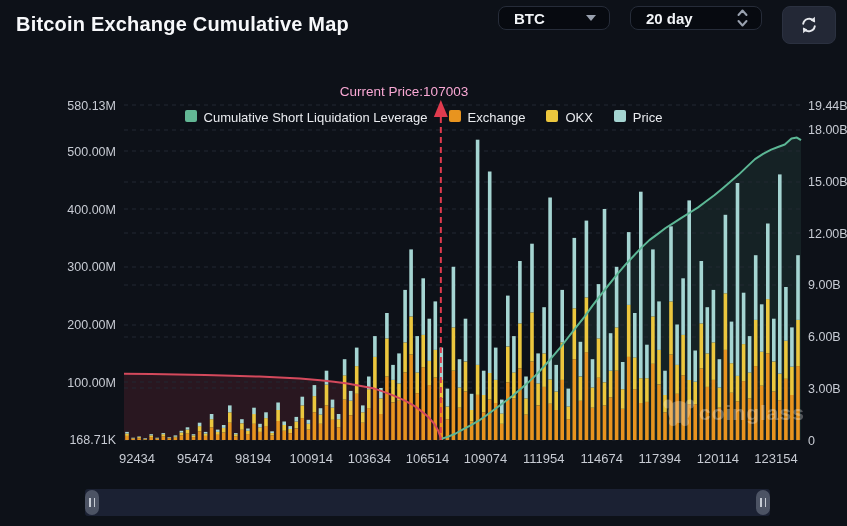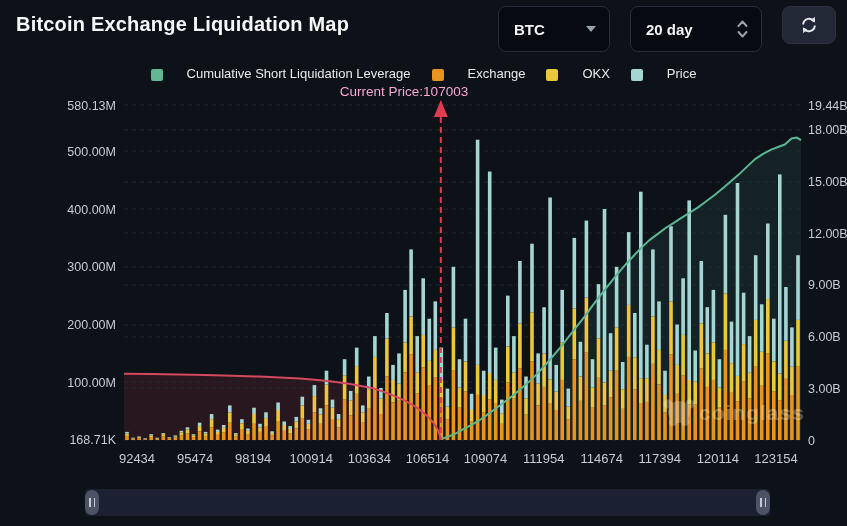--- a/index.html
+++ b/index.html
@@ -61,7 +61,7 @@
 </head>
 <body>
 
-<div class="page-title">Bitcoin Exchange Liquidation Map</div>
+<div class="page-title">Bitcoin Exchange Cumulative Map</div>
 
 <div class="ctrl" id="symbol-select">
   <span class="lbl">BTC</span>

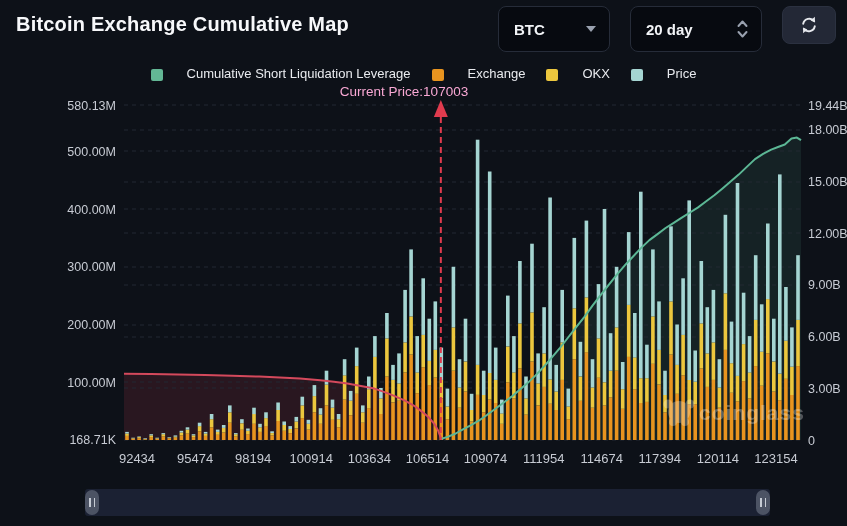--- a/index.html
+++ b/index.html
@@ -15,7 +15,7 @@
     font-size:20px; font-weight:700; letter-spacing:.2px; color:#f7f8fa;
   }
   .ctrl {
-    position:absolute; top:6px; height:46px;
+    position:absolute; top:6px; height:24px;
     background:#070a10; border:1px solid #262c39; border-radius:8px;
     display:flex; align-items:center; justify-content:space-between;
     padding:0 13px 0 15px; cursor:pointer;

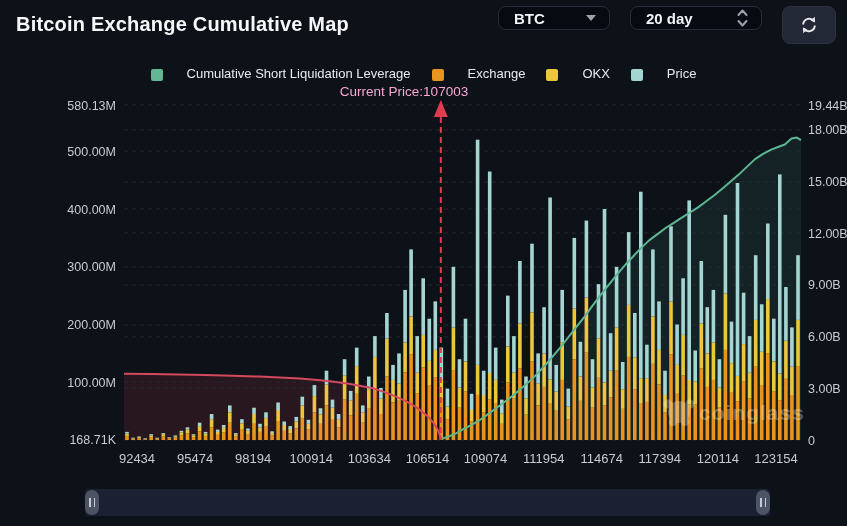--- a/index.html
+++ b/index.html
@@ -36,7 +36,7 @@
     position:absolute; left:0; top:66px; width:847px;
     display:flex; justify-content:center; align-items:center; gap:21px;
   }
-  .legend-item { display:flex; align-items:flex-end; gap:24px; cursor:pointer; }
+  .legend-item { display:flex; align-items:flex-start; gap:7px; cursor:pointer;margin-top:44px; }
   .swatch { width:12px; height:12px; border-radius:2px; background:#888; }
   .legend-item span.txt { font-size:13px; color:#e9ebef; }
   .current-price-label {

